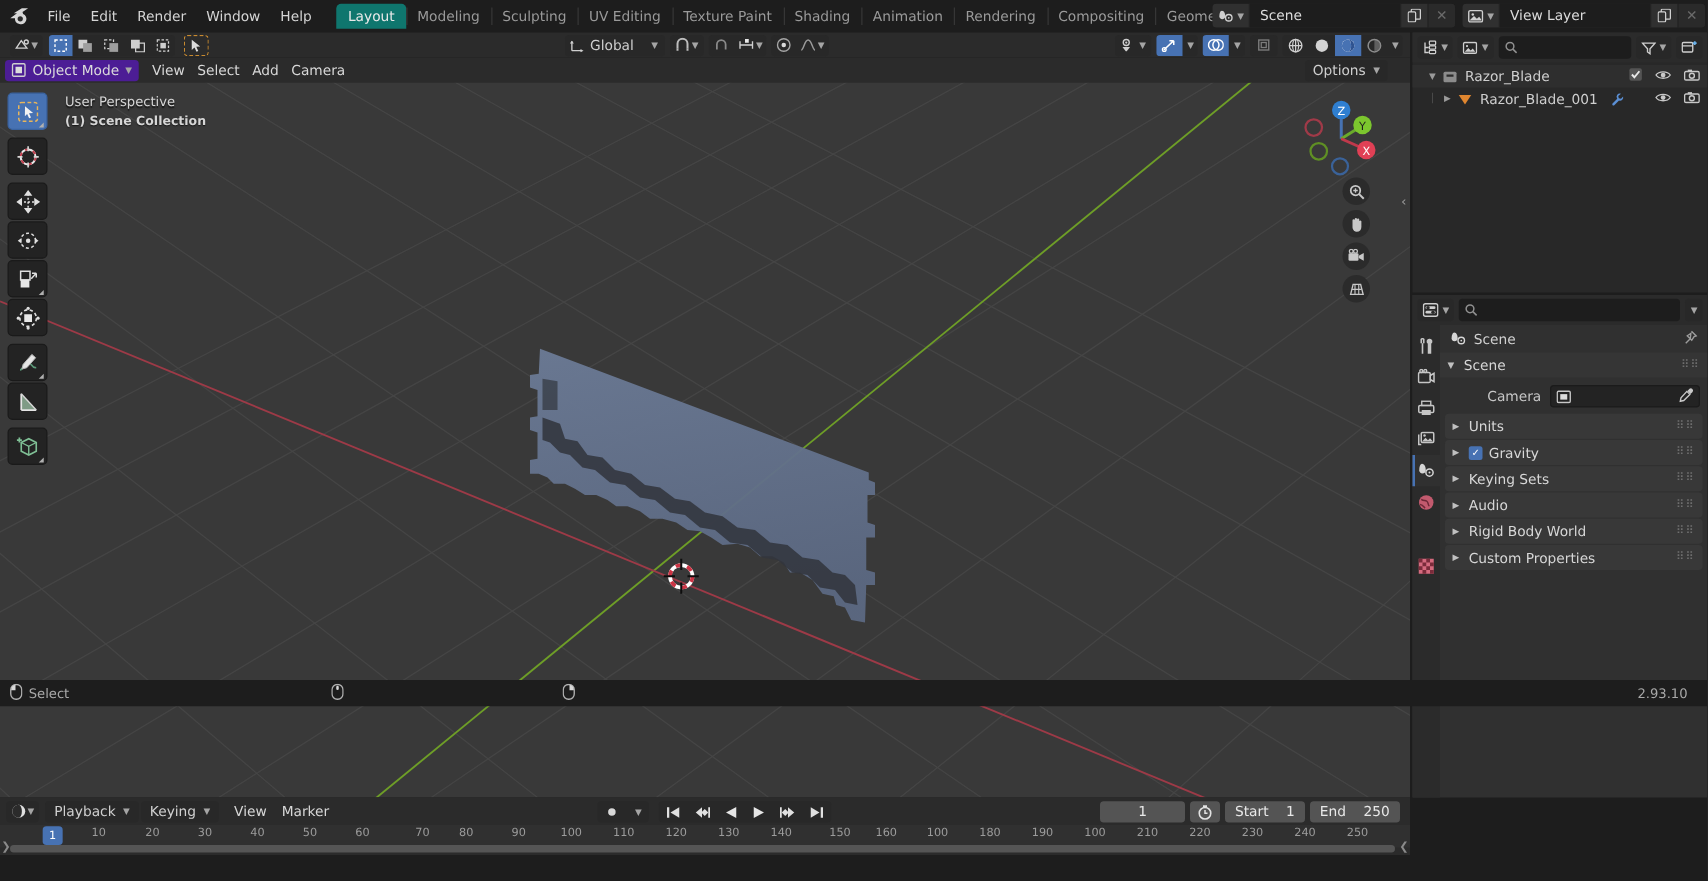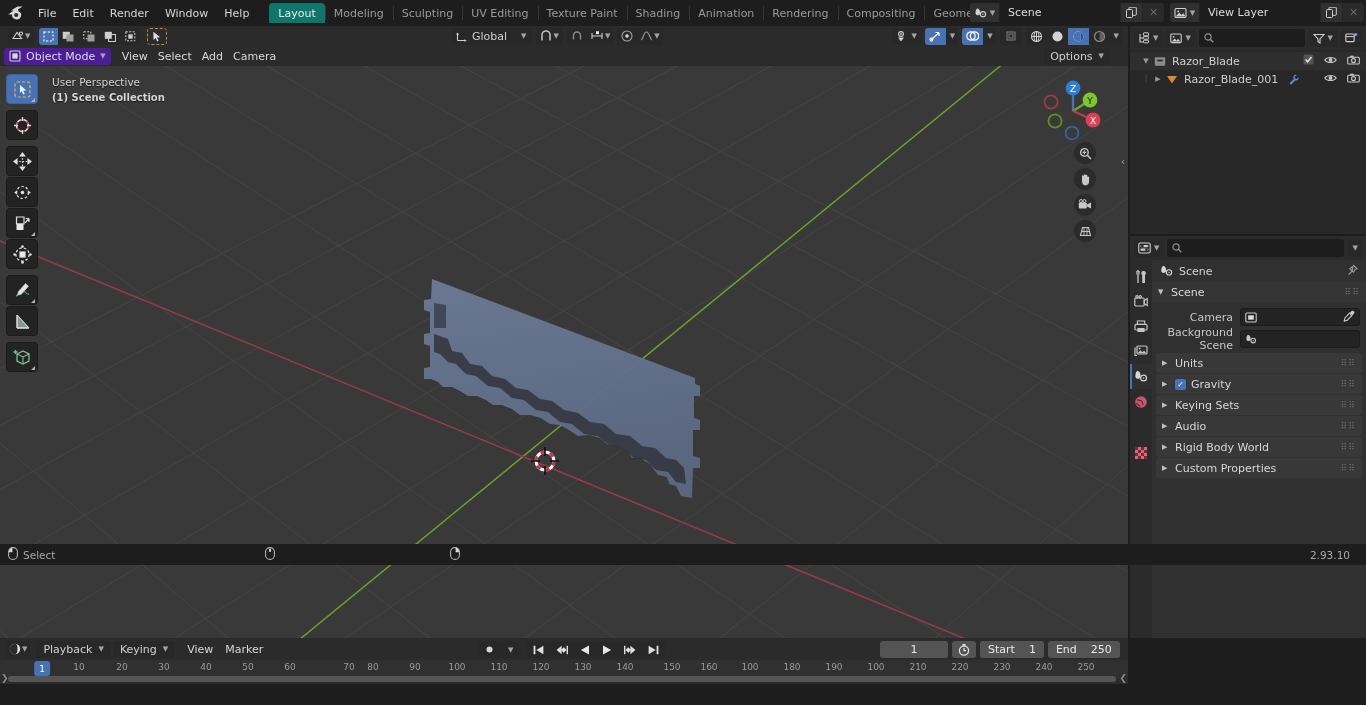--- a/index.html
+++ b/index.html
@@ -935,18 +935,6 @@
                 <svg width="12" height="12" viewBox="0 0 12 12">
                     <path d="M8.6 1 a1.8 1.8 0 0 1 2.5 2.5 L9.4 5.2 L6.9 2.7 Z" fill="#c8c8c8"></path>
                     <path d="M6.5 3.1 L8.9 5.5 L4 10.4 L1.2 11 L1.8 8.2 Z" fill="none" stroke="#c8c8c8" stroke-width="1.1"></path>
-                  </svg>
-              </span>
-            </div>
-          </div>
-          <div class="prop-row">
-            <div class="prop-label">Background Scene</div>
-            <div class="prop-field">
-              <span style="display:flex">
-                <svg width="12" height="11" viewBox="0 0 12 11">
-                    <path d="M3.2 1 C5 1 5.6 3.2 5.6 5 C5.6 6.3 4.6 7.1 3.4 7.1 C2.2 7.1 1.4 6.2 1.4 5 C1.4 3.2 1.9 1 3.2 1Z" fill="#c8c8c8"></path>
-                    <circle cx="8.2" cy="6.6" r="2.3" fill="none" stroke="#c8c8c8" stroke-width="1.1"></circle>
-                    <circle cx="8.2" cy="6.6" r="0.6" fill="#c8c8c8"></circle>
                   </svg>
               </span>
             </div>

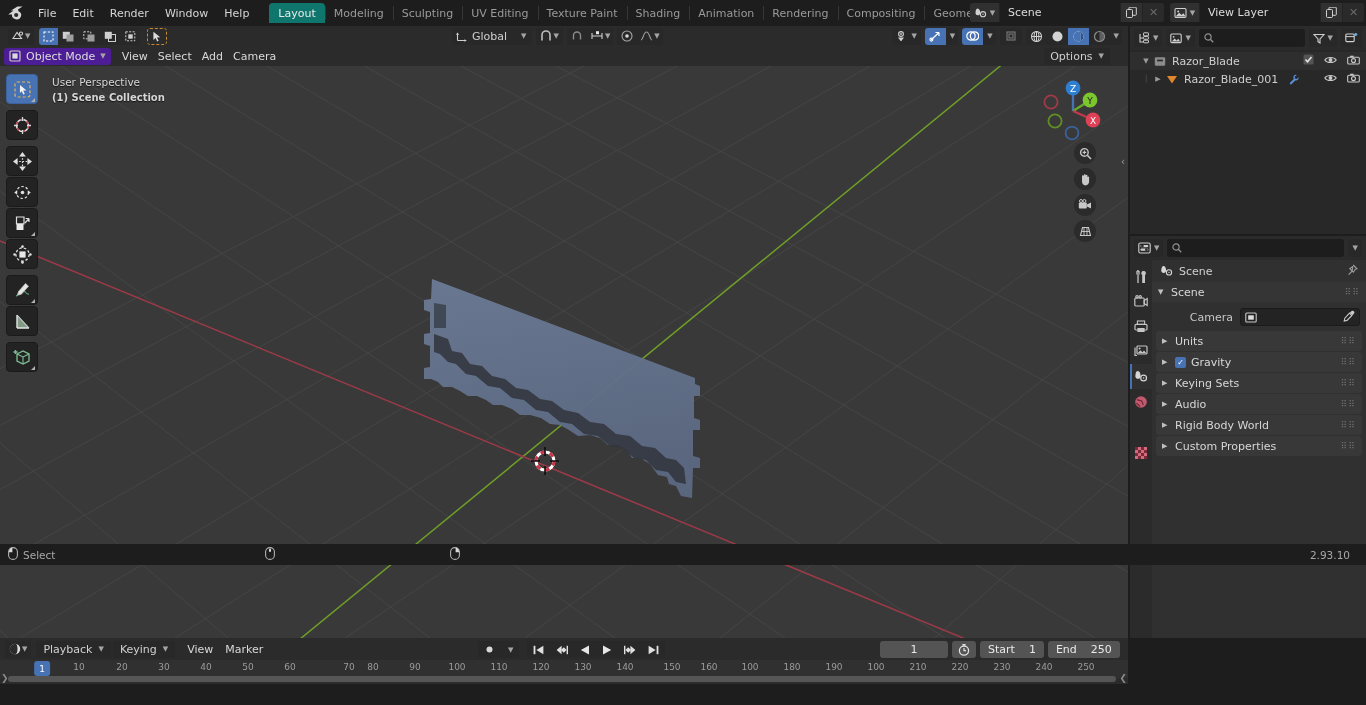--- a/index.html
+++ b/index.html
@@ -1083,7 +1083,7 @@
       <div class="tl-tick" style="left:206px">40</div>
       <div class="tl-tick" style="left:248px">50</div>
       <div class="tl-tick" style="left:290px">60</div>
-      <div class="tl-tick" style="left:349px">70</div>
+      <div class="tl-tick" style="left:338px">70</div>
       <div class="tl-tick" style="left:373px">80</div>
       <div class="tl-tick" style="left:415px">90</div>
       <div class="tl-tick" style="left:457px">100</div>

